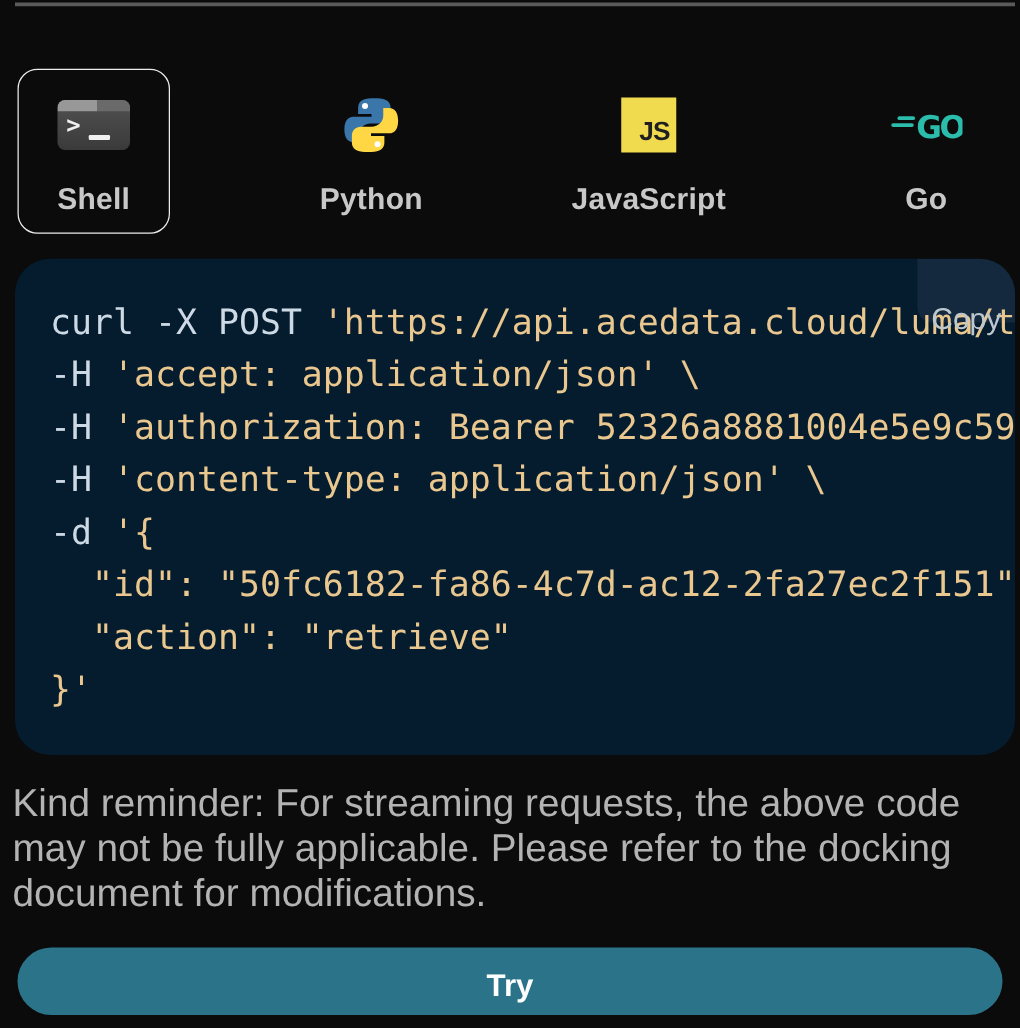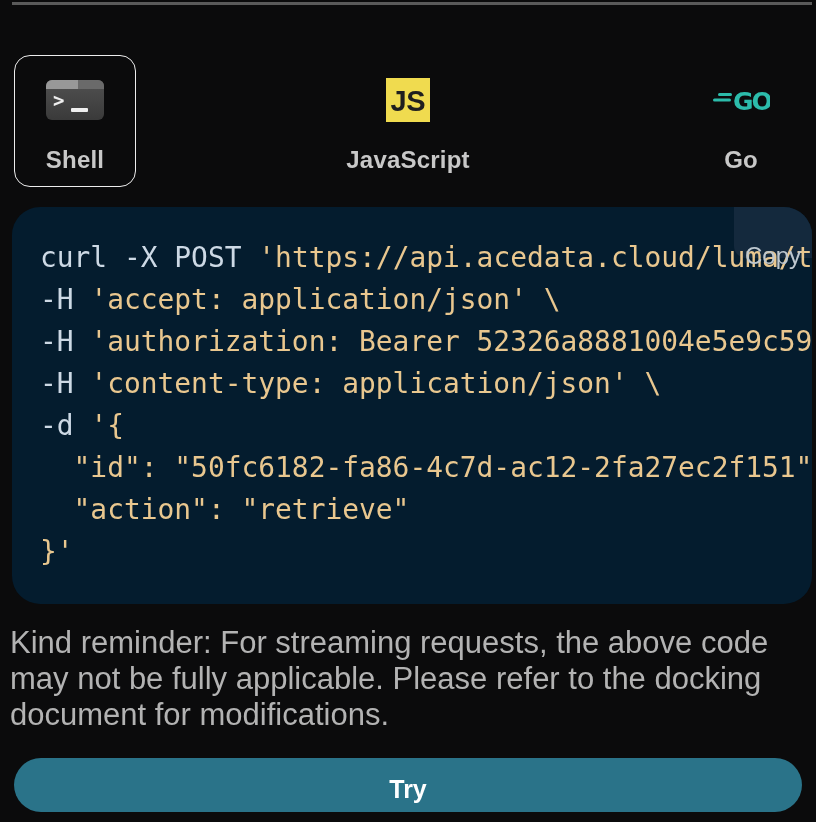--- a/index.html
+++ b/index.html
@@ -49,7 +49,7 @@
   
   .js-icon{width:44px;height:44px;background:var(--js-bg,#f0db4f);display:flex;
     align-items:flex-end;justify-content:flex-end;padding:0 5px 4px 0}
-  .js-icon span{font-size:29px;font-weight:700;color:#1f1f1f;letter-spacing:-.5px}
+  .js-icon span{font-size:21px;font-weight:700;color:#1f1f1f;letter-spacing:-.5px}
 
   
   .php-icon{width:64px;height:34px;border-radius:50%;

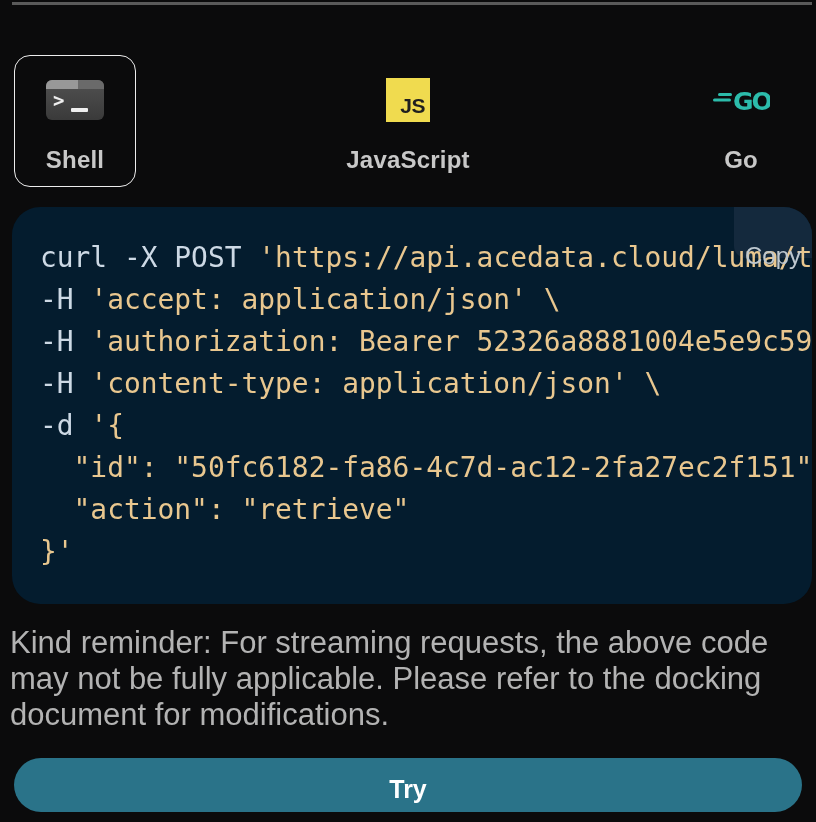--- a/index.html
+++ b/index.html
@@ -112,6 +112,19 @@
     <span class="tab-label">Shell</span>
   </div>
 
+  <div class="tab">
+    <div class="icon-box">
+      <svg width="48" height="48" viewBox="0 0 48 48">
+        <path fill="#3a76a9" d="M23.8 2.5c-6.6 0-10.3 2.8-10.3 7.4v5.3h10.7v2.2H9.8c-4.9 0-7.3 3.9-7.3 10.1 0 6.3 2.4 10.2 7.3 10.2h4.6v-6.3c0-5 4.2-8.7 9.2-8.7h8.7c4.2 0 7.2-3 7.2-7.2V9.9c0-4.5-3.8-7.4-10.4-7.4h-5.3z"></path>
+        <circle fill="#ffffff" cx="19" cy="8.7" r="2.4"></circle>
+        <g transform="rotate(180 24 24)">
+          <path fill="#ffd644" d="M23.8 2.5c-6.6 0-10.3 2.8-10.3 7.4v5.3h10.7v2.2H9.8c-4.9 0-7.3 3.9-7.3 10.1 0 6.3 2.4 10.2 7.3 10.2h4.6v-6.3c0-5 4.2-8.7 9.2-8.7h8.7c4.2 0 7.2-3 7.2-7.2V9.9c0-4.5-3.8-7.4-10.4-7.4h-5.3z"></path>
+          <circle fill="#ffffff" cx="19" cy="8.7" r="2.4"></circle>
+        </g>
+      </svg>
+    </div>
+    <span class="tab-label">Python</span>
+  </div>
 
   <div class="tab">
     <div class="icon-box">

